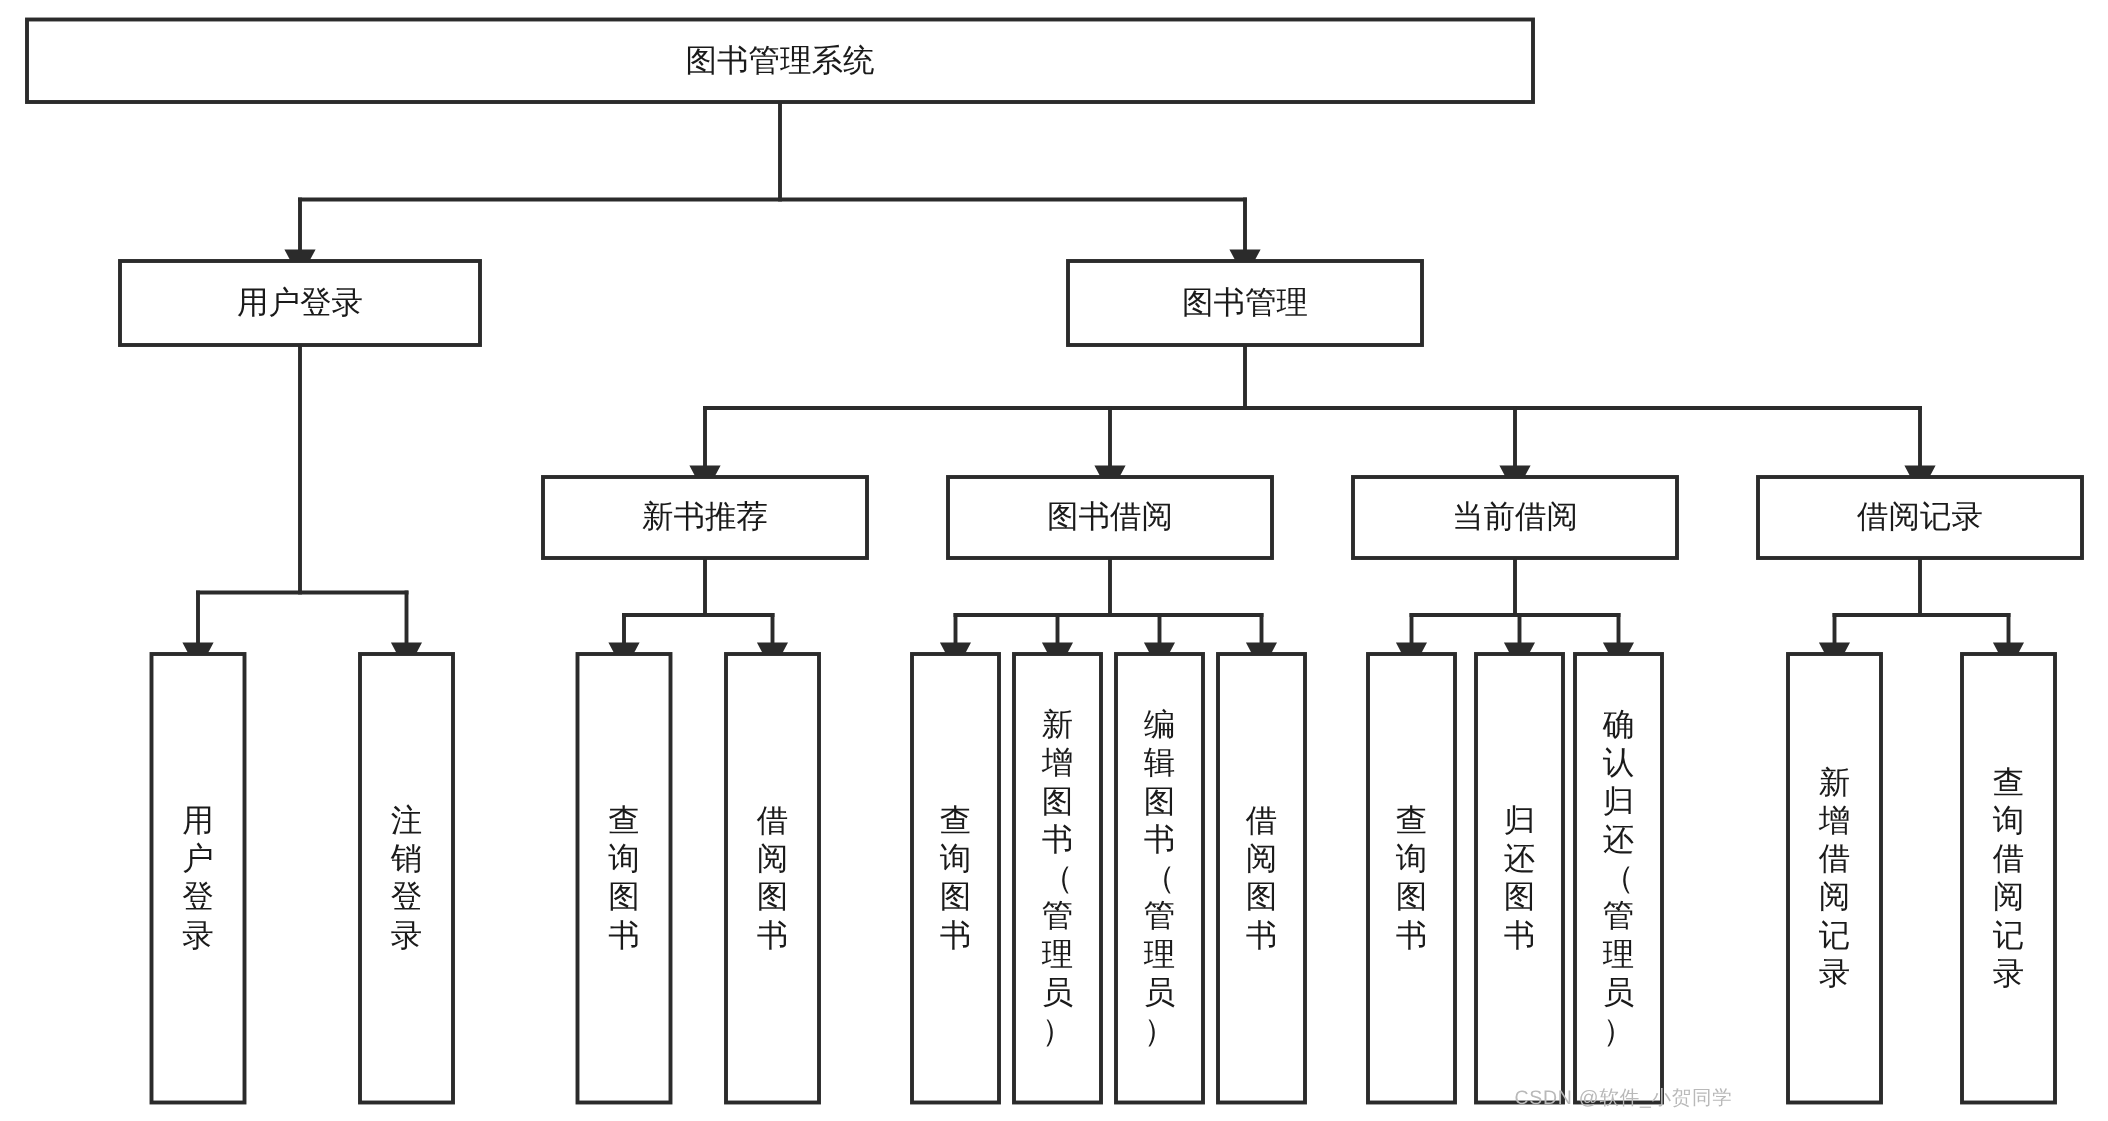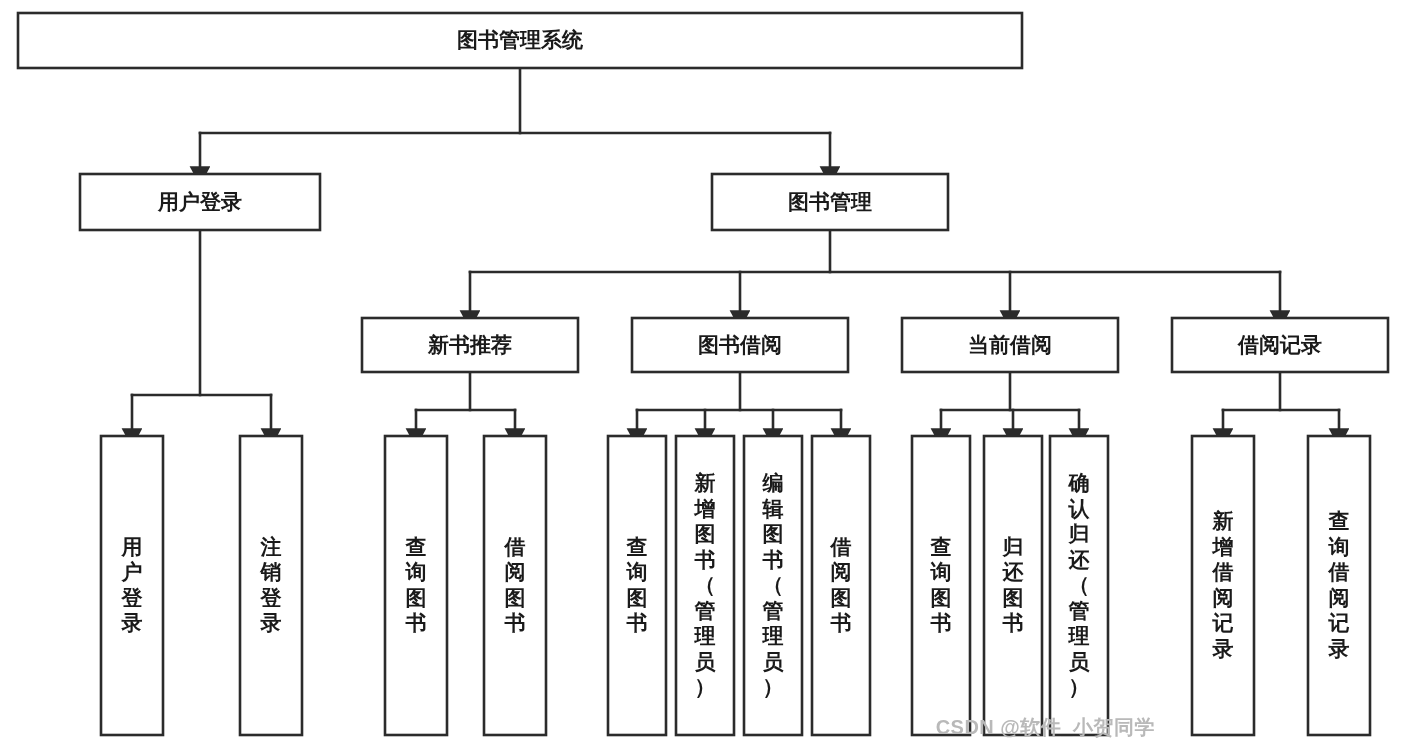--- a/index.html
+++ b/index.html
@@ -18,7 +18,6 @@
     position: relative;
     width: 1167px;
     height: 747px;
-    font-weight: bold;
   }
   svg.diagram-canvas {
     position: absolute;

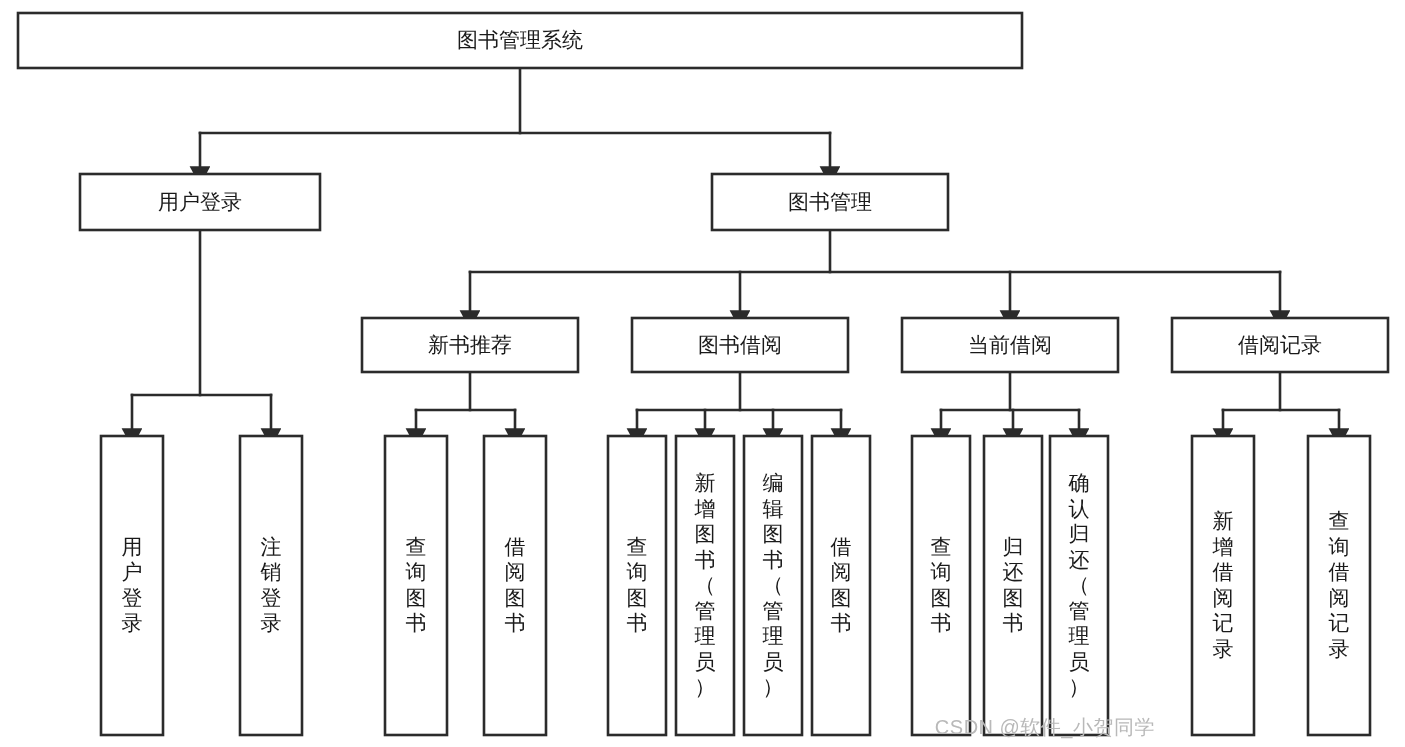--- a/index.html
+++ b/index.html
@@ -55,7 +55,7 @@
     right: 12px;
     bottom: 6px;
     font-family: "Liberation Sans", "DejaVu Sans", sans-serif;
-    font-size: 20px;
+    font-size: 13px;
     color: #b9b9b9;
     white-space: nowrap;
     letter-spacing: 0.5px;

